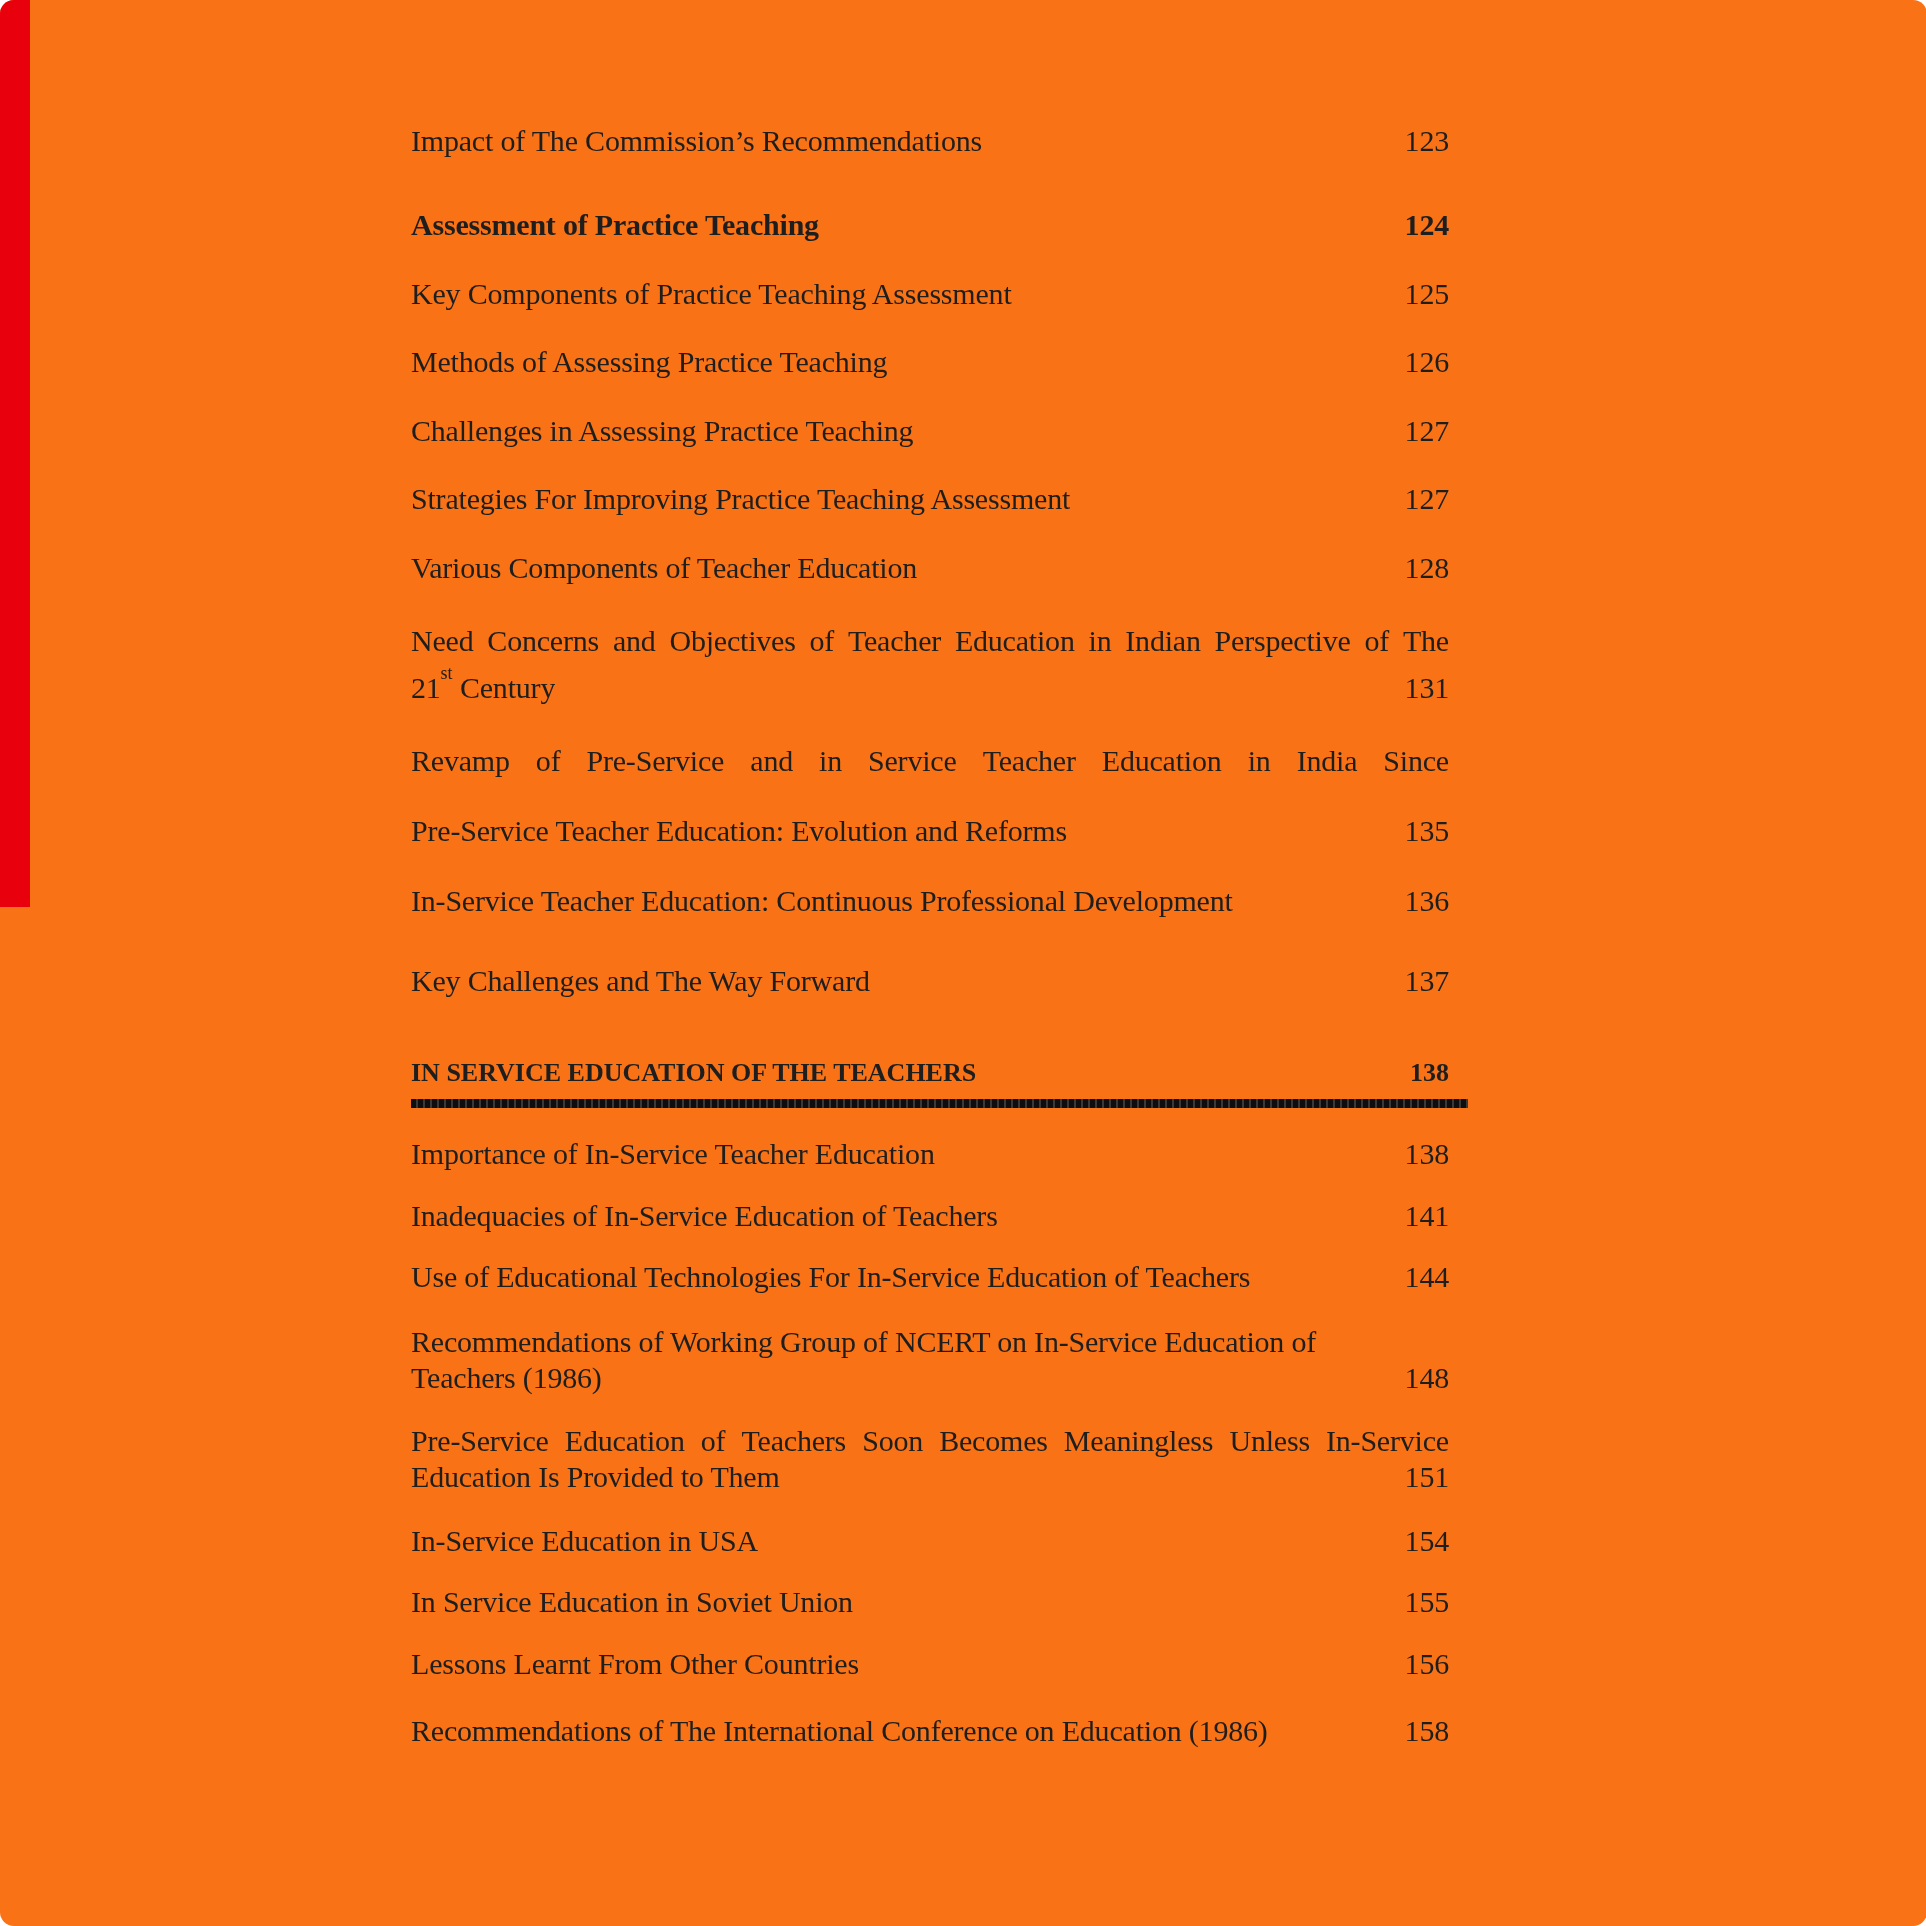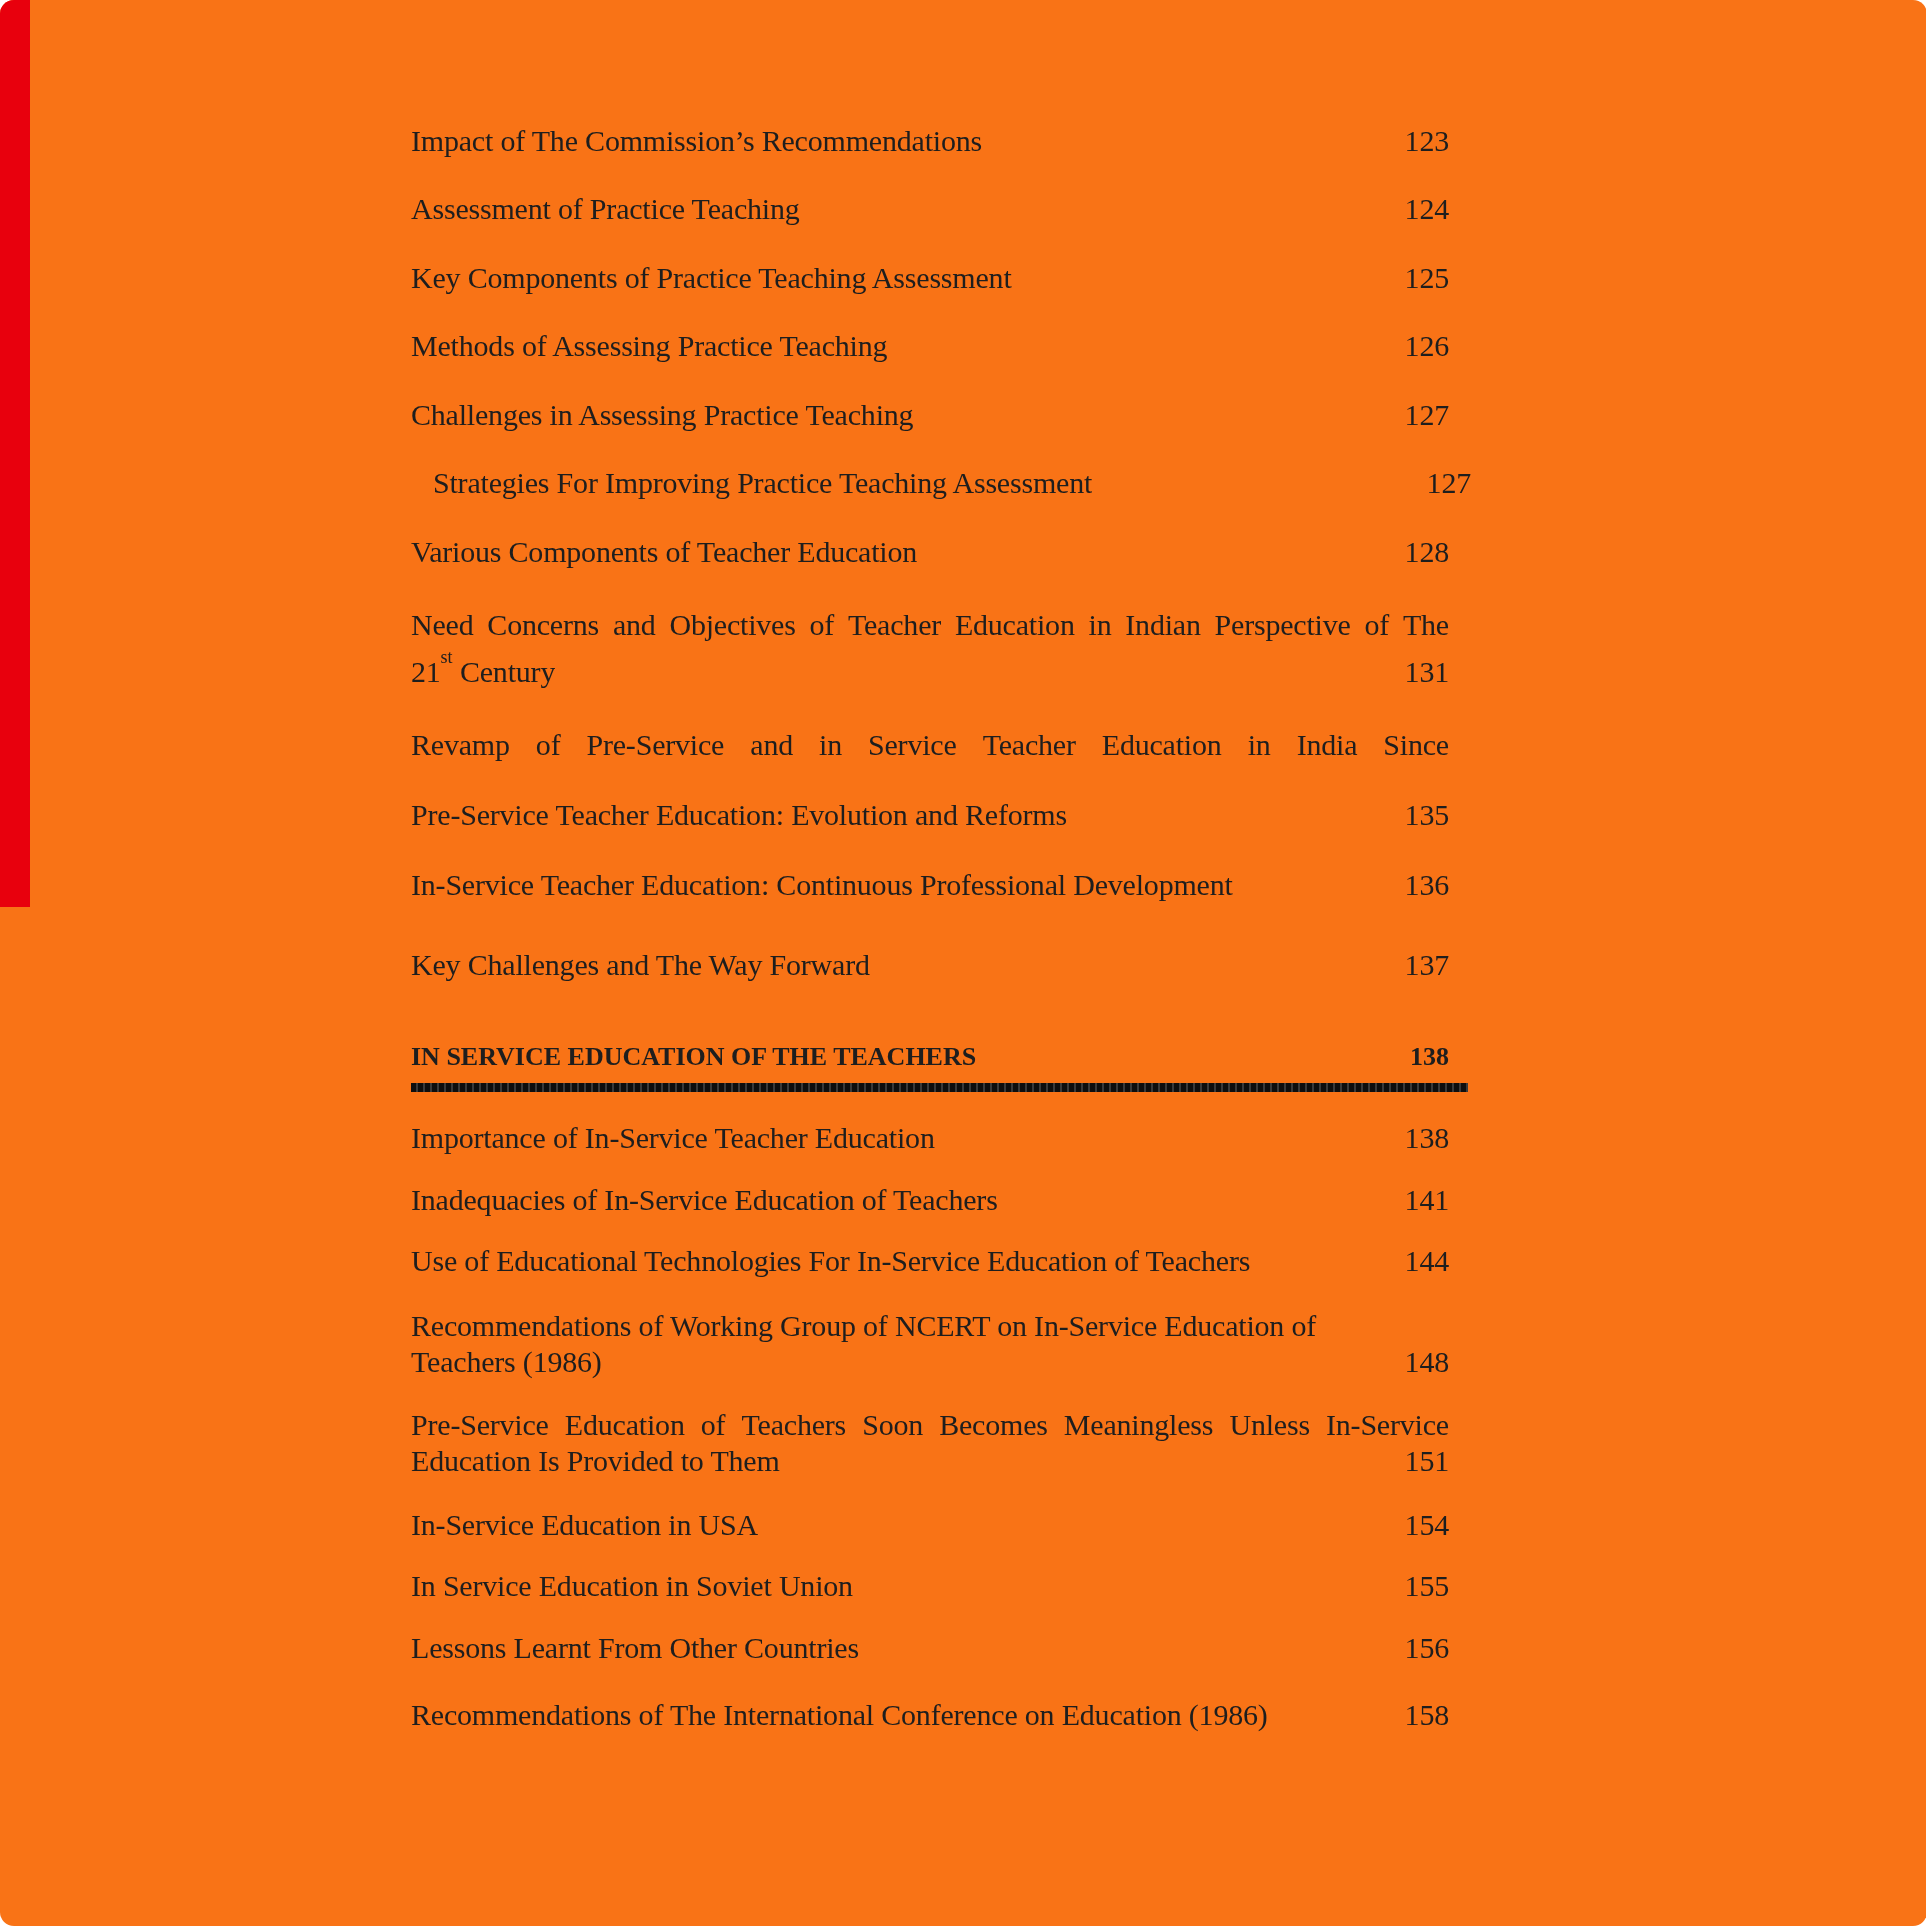--- a/index.html
+++ b/index.html
@@ -57,7 +57,7 @@
             <span class="epage">123</span>
           </div>
         </div>
-        <div class="entry" style="margin-top: 28px;">
+        <div class="entry" style="margin-top: 44px; font-weight: bold;">
           <div class="eline lastline">
             <span class="etitle">Assessment of Practice Teaching</span>
             <span class="epage">124</span>

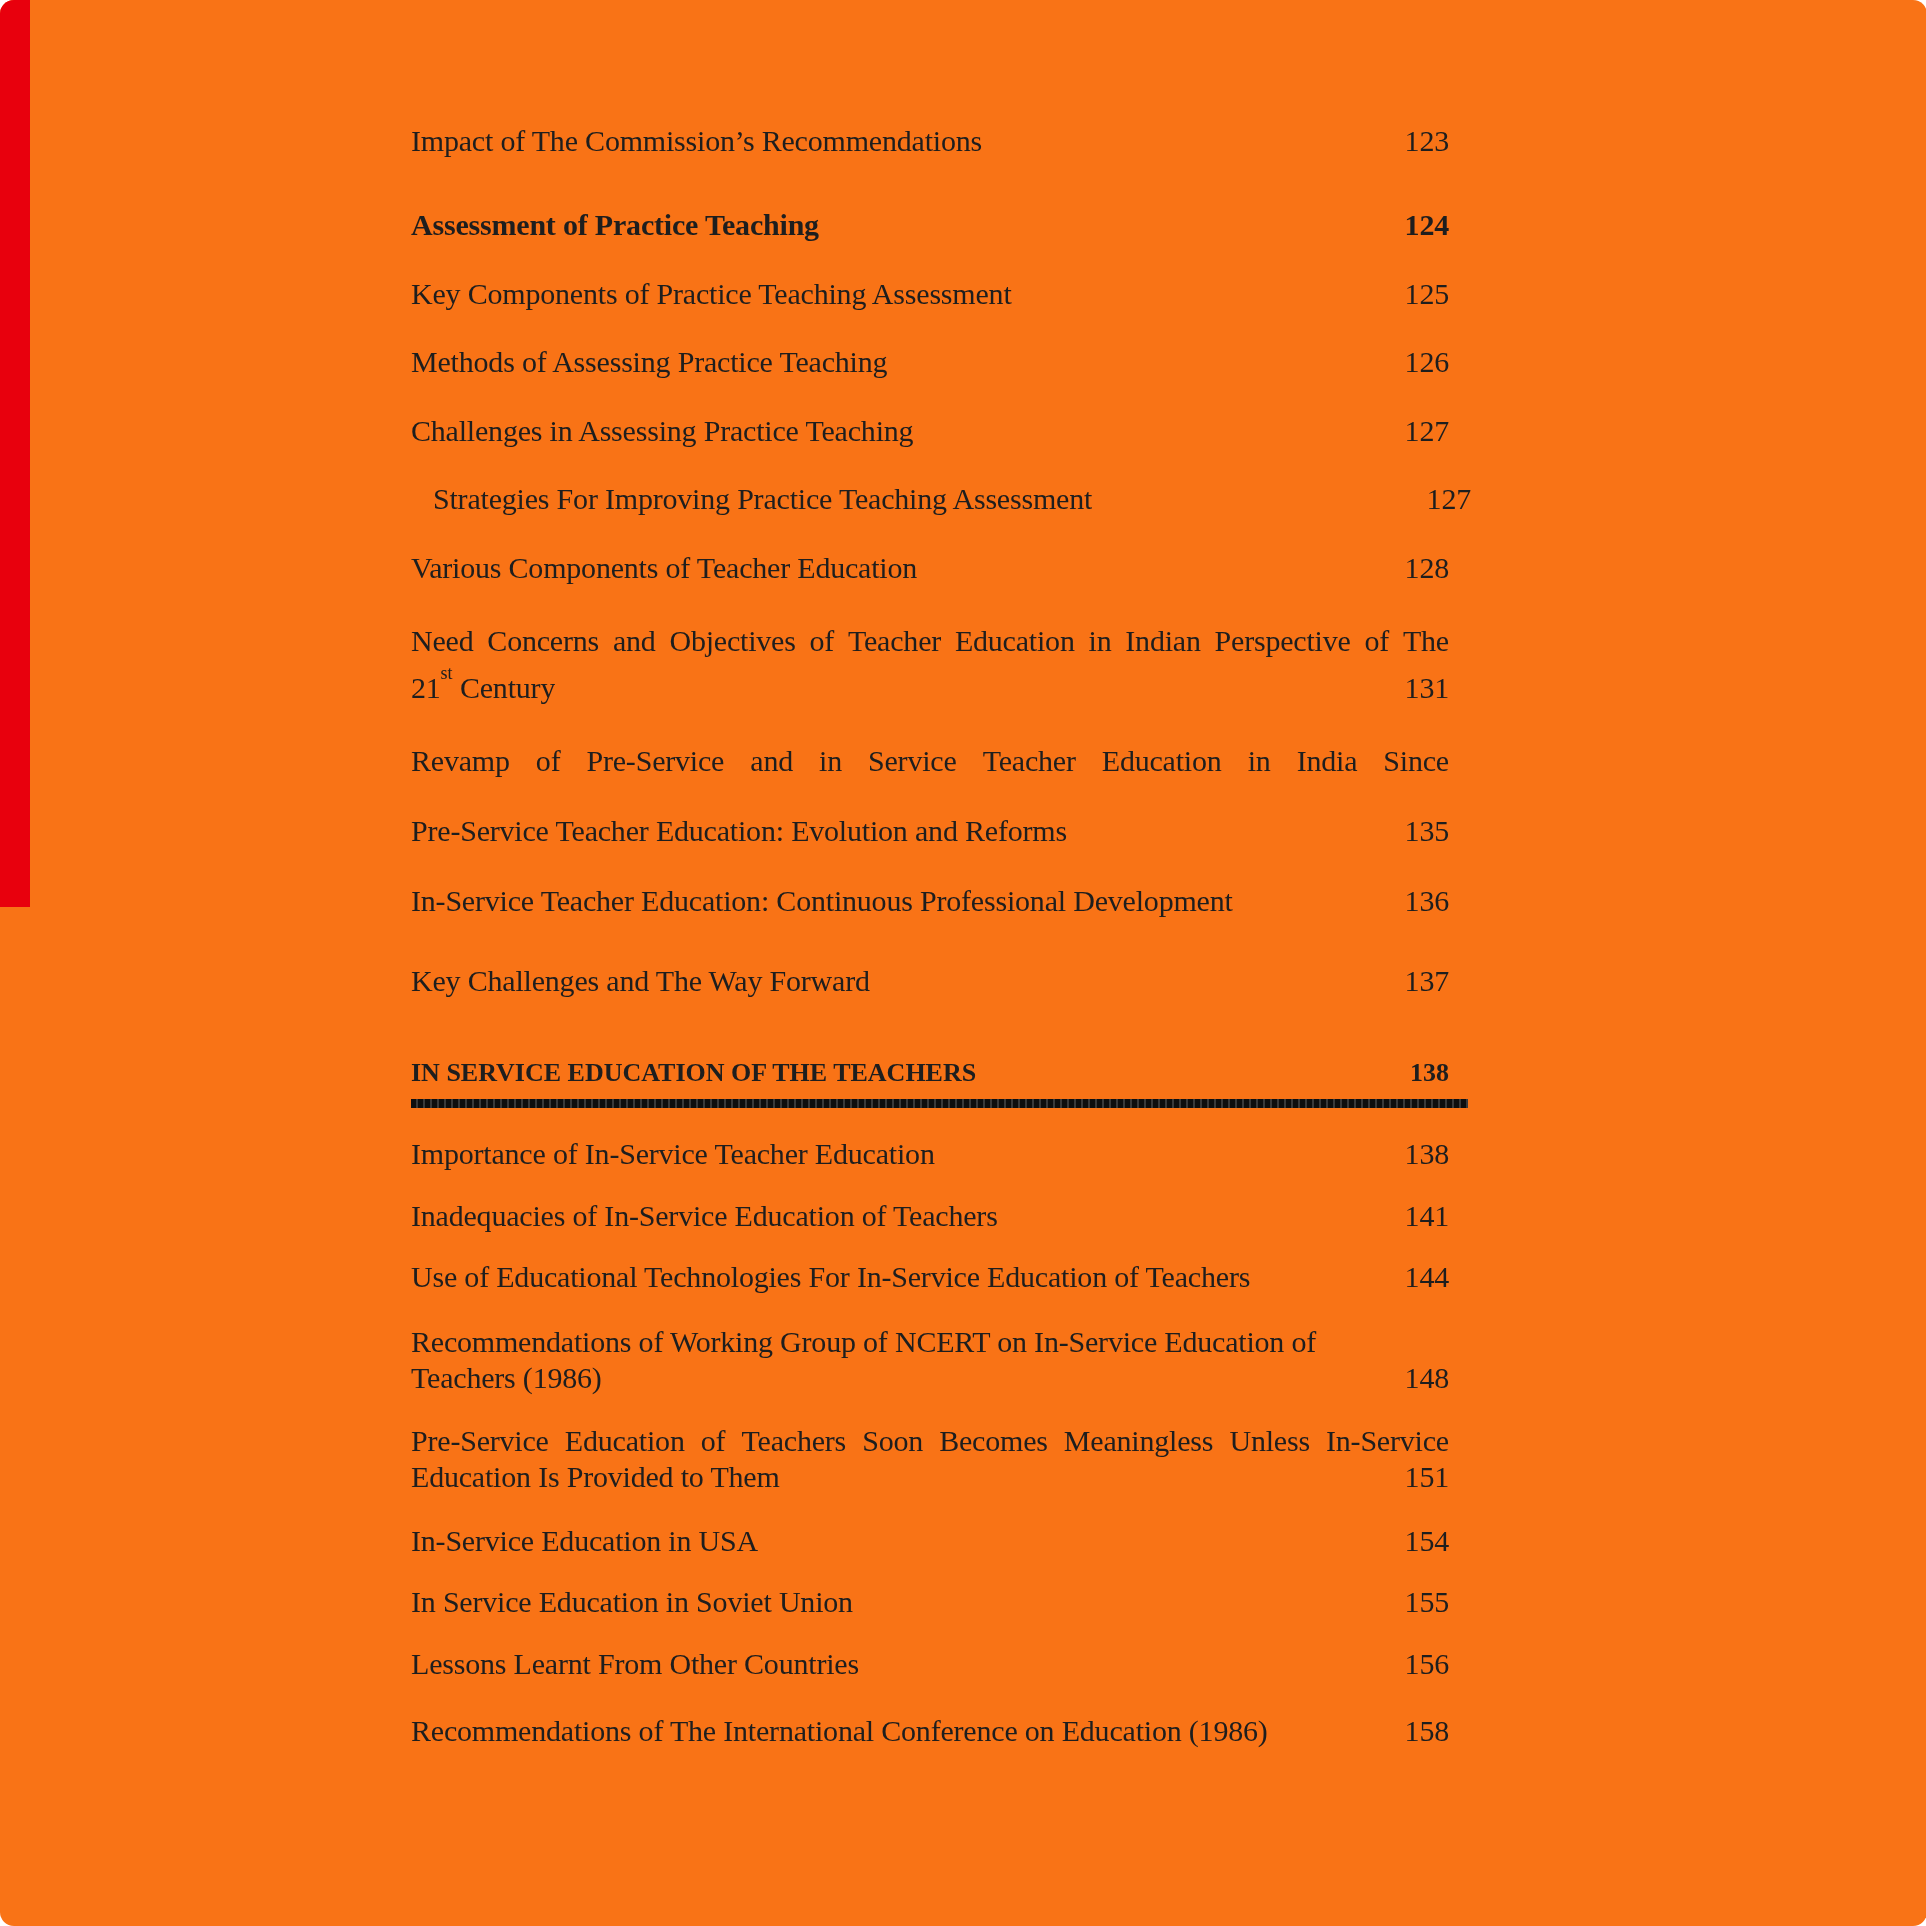--- a/index.html
+++ b/index.html
@@ -81,7 +81,7 @@
             <span class="epage">127</span>
           </div>
         </div>
-        <div class="entry" style="margin-top: 28px; margin-left: 22px;">
+        <div class="entry" style="margin-top: 28px;">
           <div class="eline lastline">
             <span class="etitle">Strategies For Improving Practice Teaching Assessment</span>
             <span class="epage">127</span>

